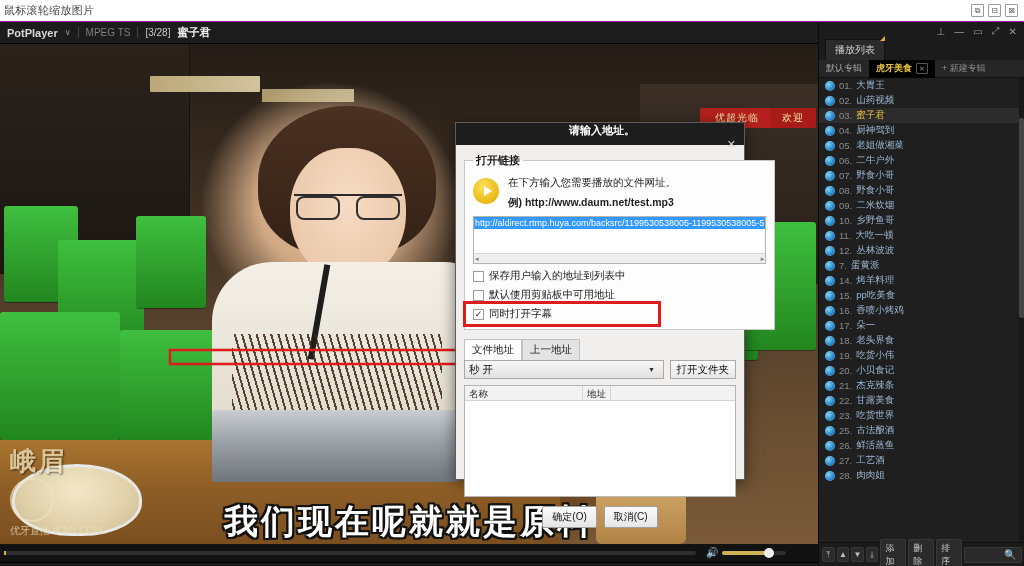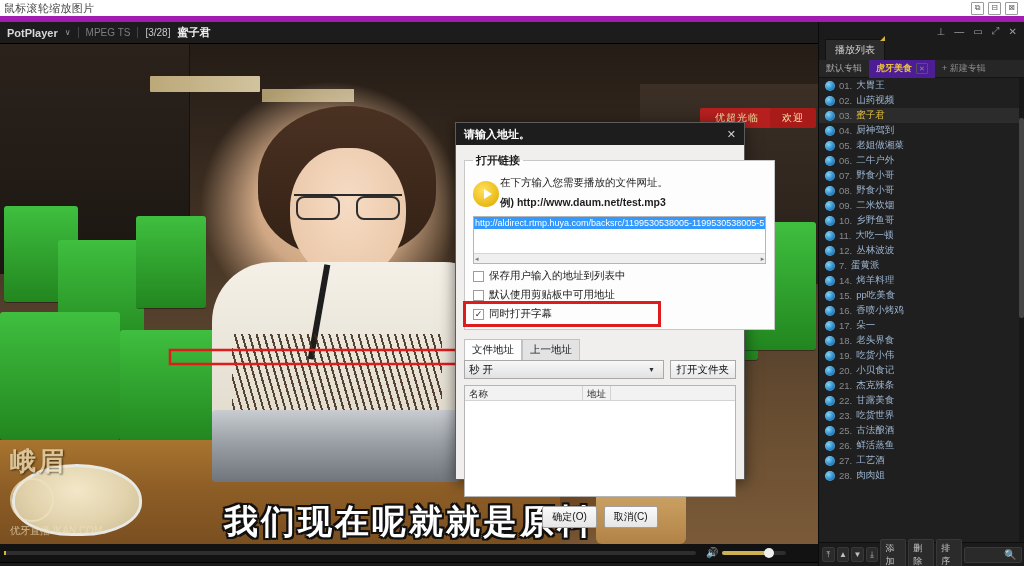--- a/index.html
+++ b/index.html
@@ -12,7 +12,7 @@
   
   #page-titlebar {
     position: absolute; left: 0; top: 0; width: 1024px; height: 22px;
-    background: #ffffff; border-bottom: 6px solid #a21caf;
+    background: #ffffff; border-bottom: 1px solid #a21caf;
     display: flex; align-items: center;
   }
   #page-titlebar .ptitle {

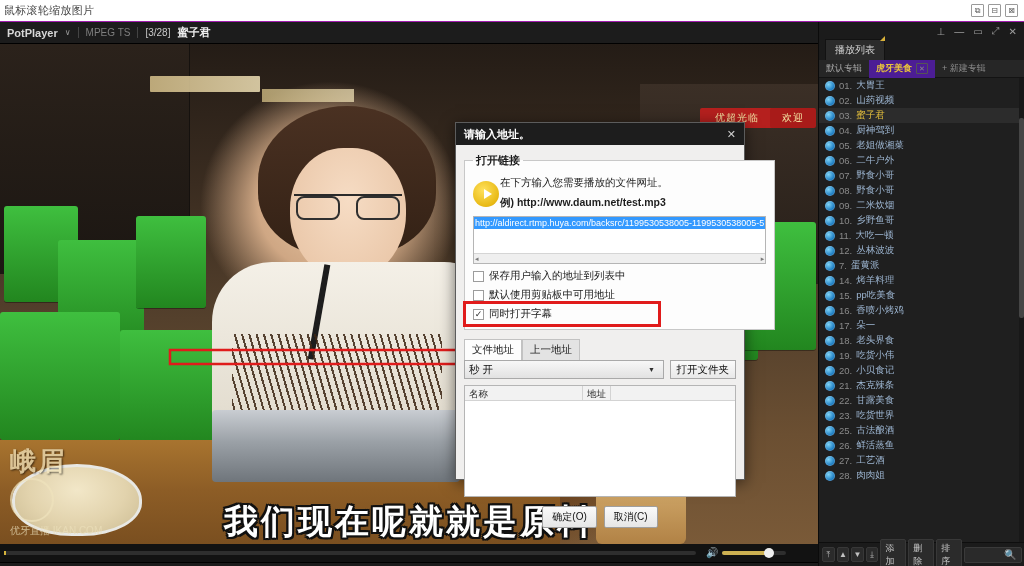--- a/index.html
+++ b/index.html
@@ -227,7 +227,7 @@
     font-size: 9px; color: #a9a9a9; padding: 3px 7px; display: flex;
     align-items: center; gap: 4px; height: 18px;
   }
-  #pl-sub .stab.active { color: #e8c23c; background: #4c1d95; font-weight: bold; }
+  #pl-sub .stab.active { color: #e8c23c; background: #000000; font-weight: bold; }
   #pl-sub .stab .x {
     font-size: 7px; color: #8a8a8a; border: 1px solid #555; padding: 0 2px;
     border-radius: 1px; line-height: 9px;

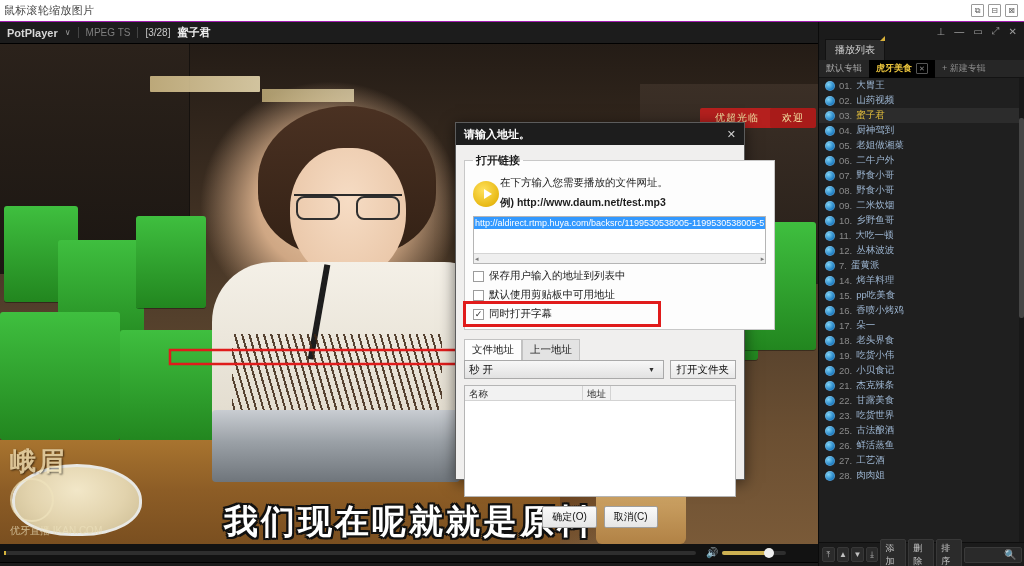--- a/index.html
+++ b/index.html
@@ -292,6 +292,7 @@
   #dlg-title {
     height: 22px; background: #1d1d1d; display: flex; align-items: center;
     padding: 0 4px 0 8px;
+    flex-direction: column;
   }
   #dlg-title .tx { font-size: 11px; color: #ffffff; font-weight: bold; }
   #dlg-title .x { margin-left: auto; font-size: 11px; color: #cfcfcf; padding: 0 4px; }

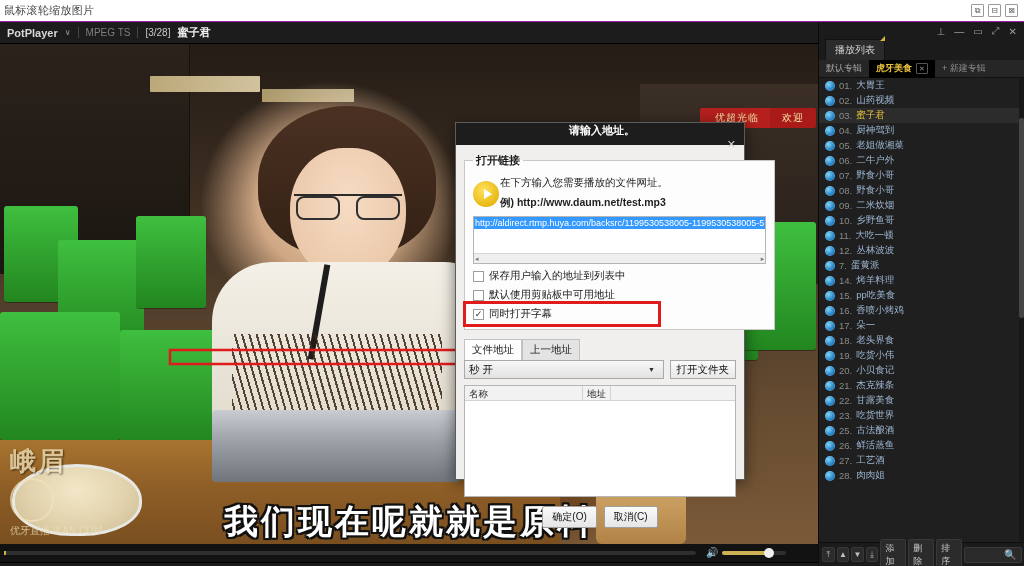--- a/index.html
+++ b/index.html
@@ -302,7 +302,7 @@
     border: 1px solid #c8c8c8; background: #fdfdfd; padding: 6px 8px 8px 8px;
   }
   fieldset.grp > legend { font-size: 11px; color: #1c1c1c; padding: 0 3px; font-weight: bold; }
-  .row-hint { display: flex; align-items: center; gap: 1px; margin-top: 2px; }
+  .row-hint { display: flex; align-items: flex-start; gap: 9px; margin-top: 2px; }
   .play-circle {
     width: 26px; height: 26px; border-radius: 50%;
     background: radial-gradient(circle at 40% 35%, #ffe15c, #e8b915 70%, #c99a08 100%);

